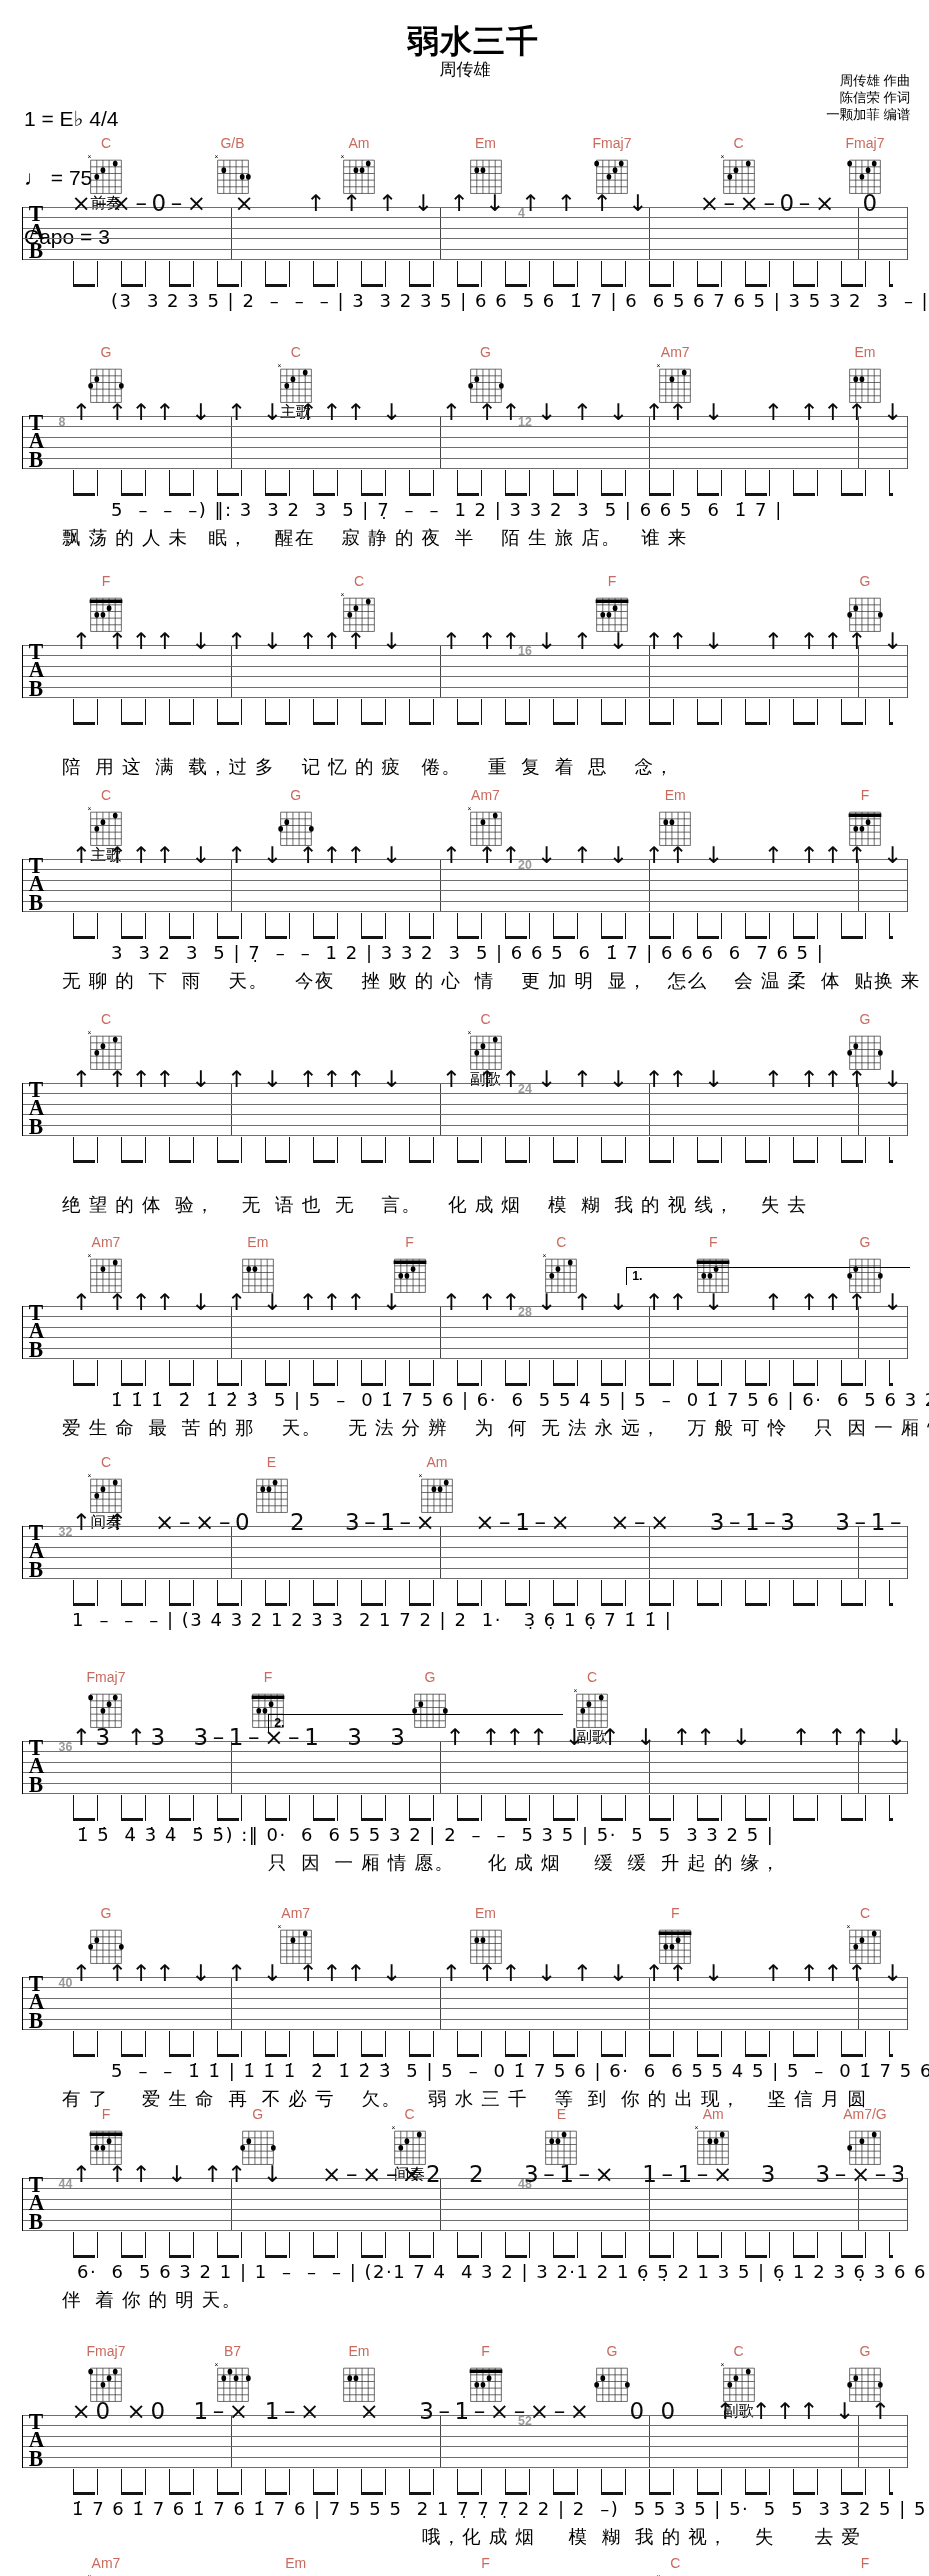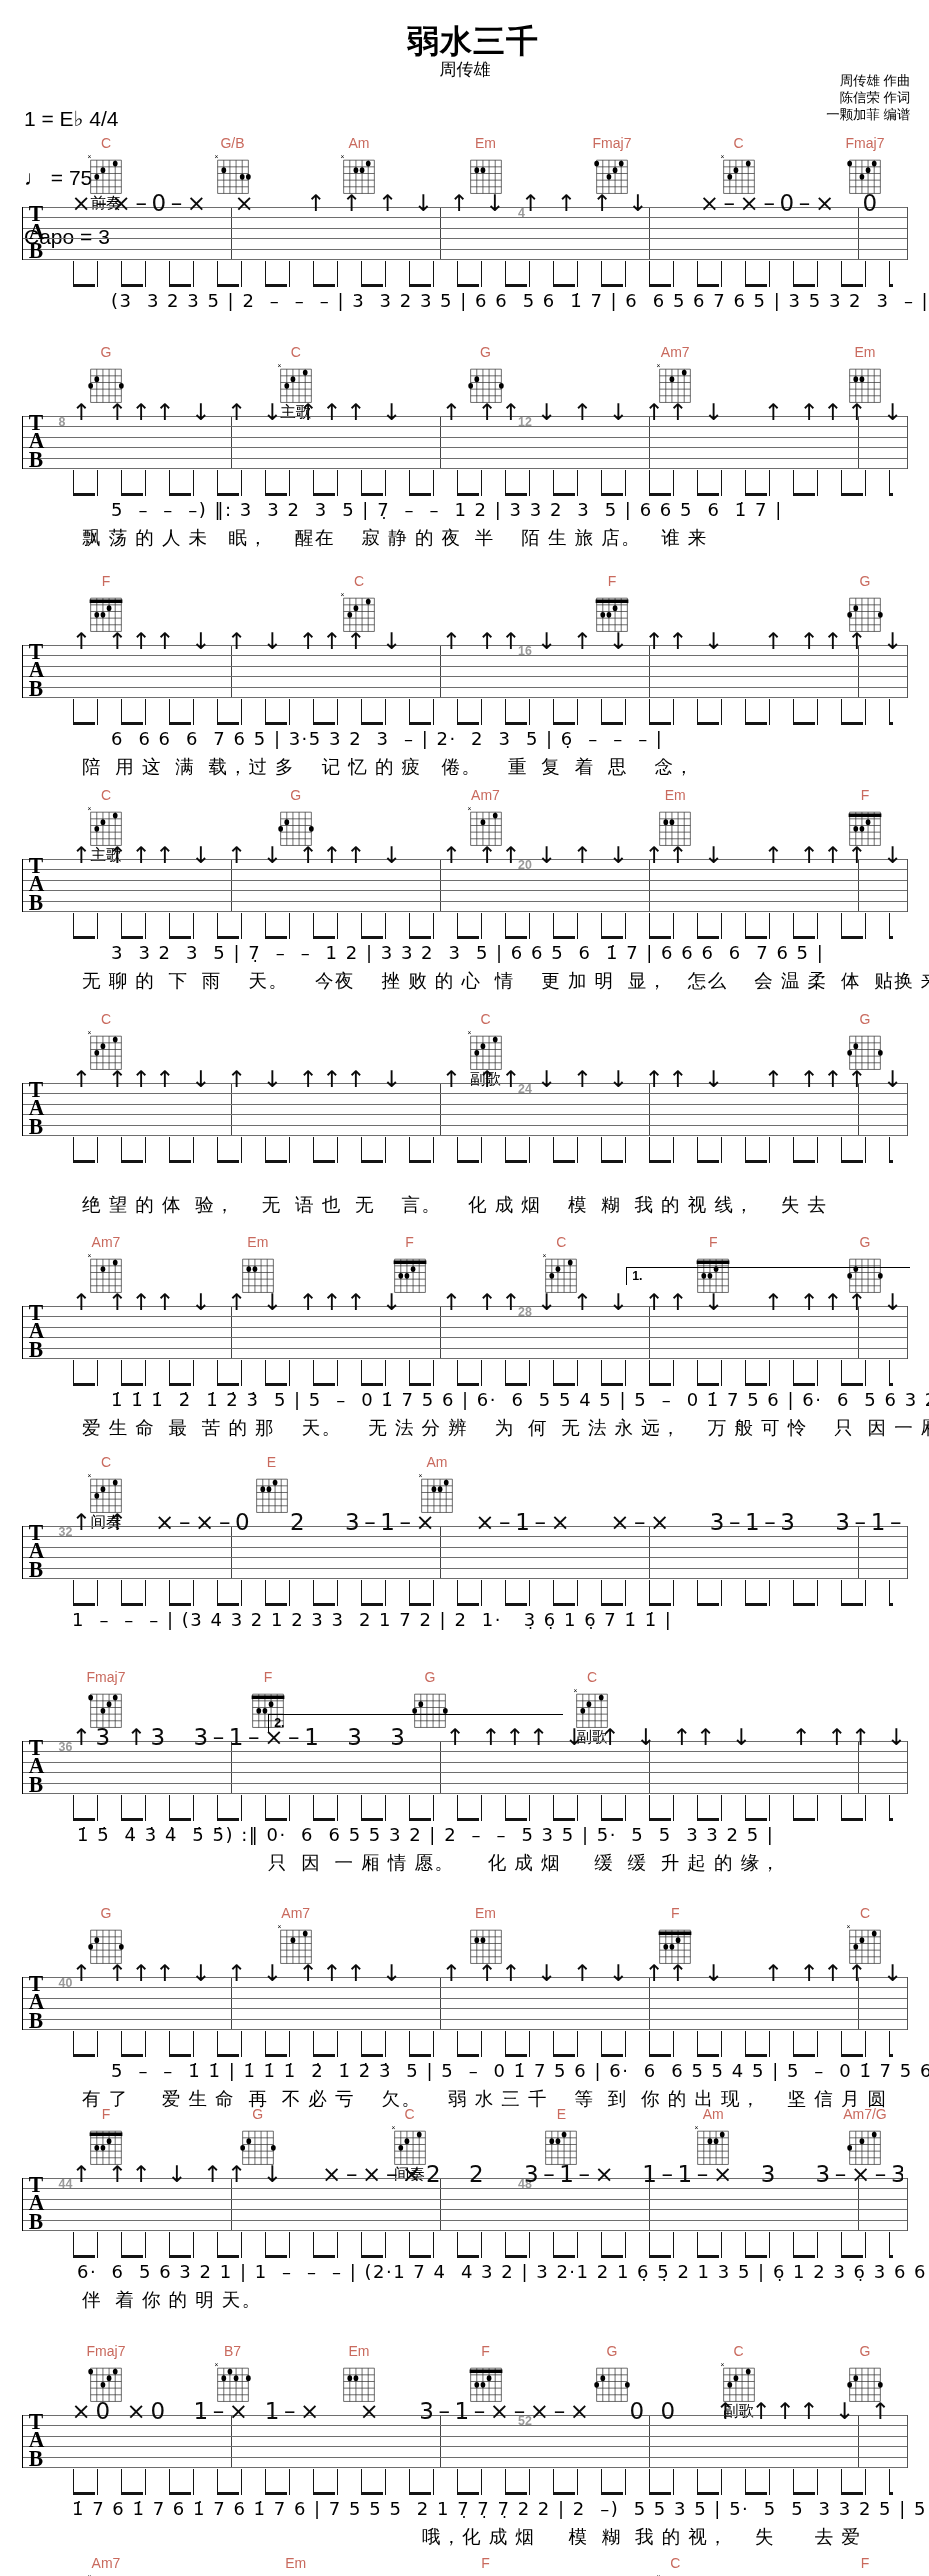--- a/index.html
+++ b/index.html
@@ -41,7 +41,7 @@
      background-repeat:repeat,no-repeat;}
   .jp{position:absolute;left:0;top:155px;padding-left:111px;font-size:18px;letter-spacing:1.5px;
       white-space:pre;font-family:"DejaVu Sans",sans-serif;}
-  .ly{position:absolute;left:0;top:181px;padding-left:82px;font-size:18.5px;letter-spacing:1.5px;white-space:pre;}
+  .ly{position:absolute;left:0;top:181px;padding-left:62px;font-size:18.5px;letter-spacing:1.5px;white-space:pre;}
   .volta{position:absolute;height:15.5px;border-top:1.5px solid #000;border-left:1.5px solid #000;
          font-size:12.4px;padding:1px 0 0 5.2px;font-weight:bold;}
 </style>

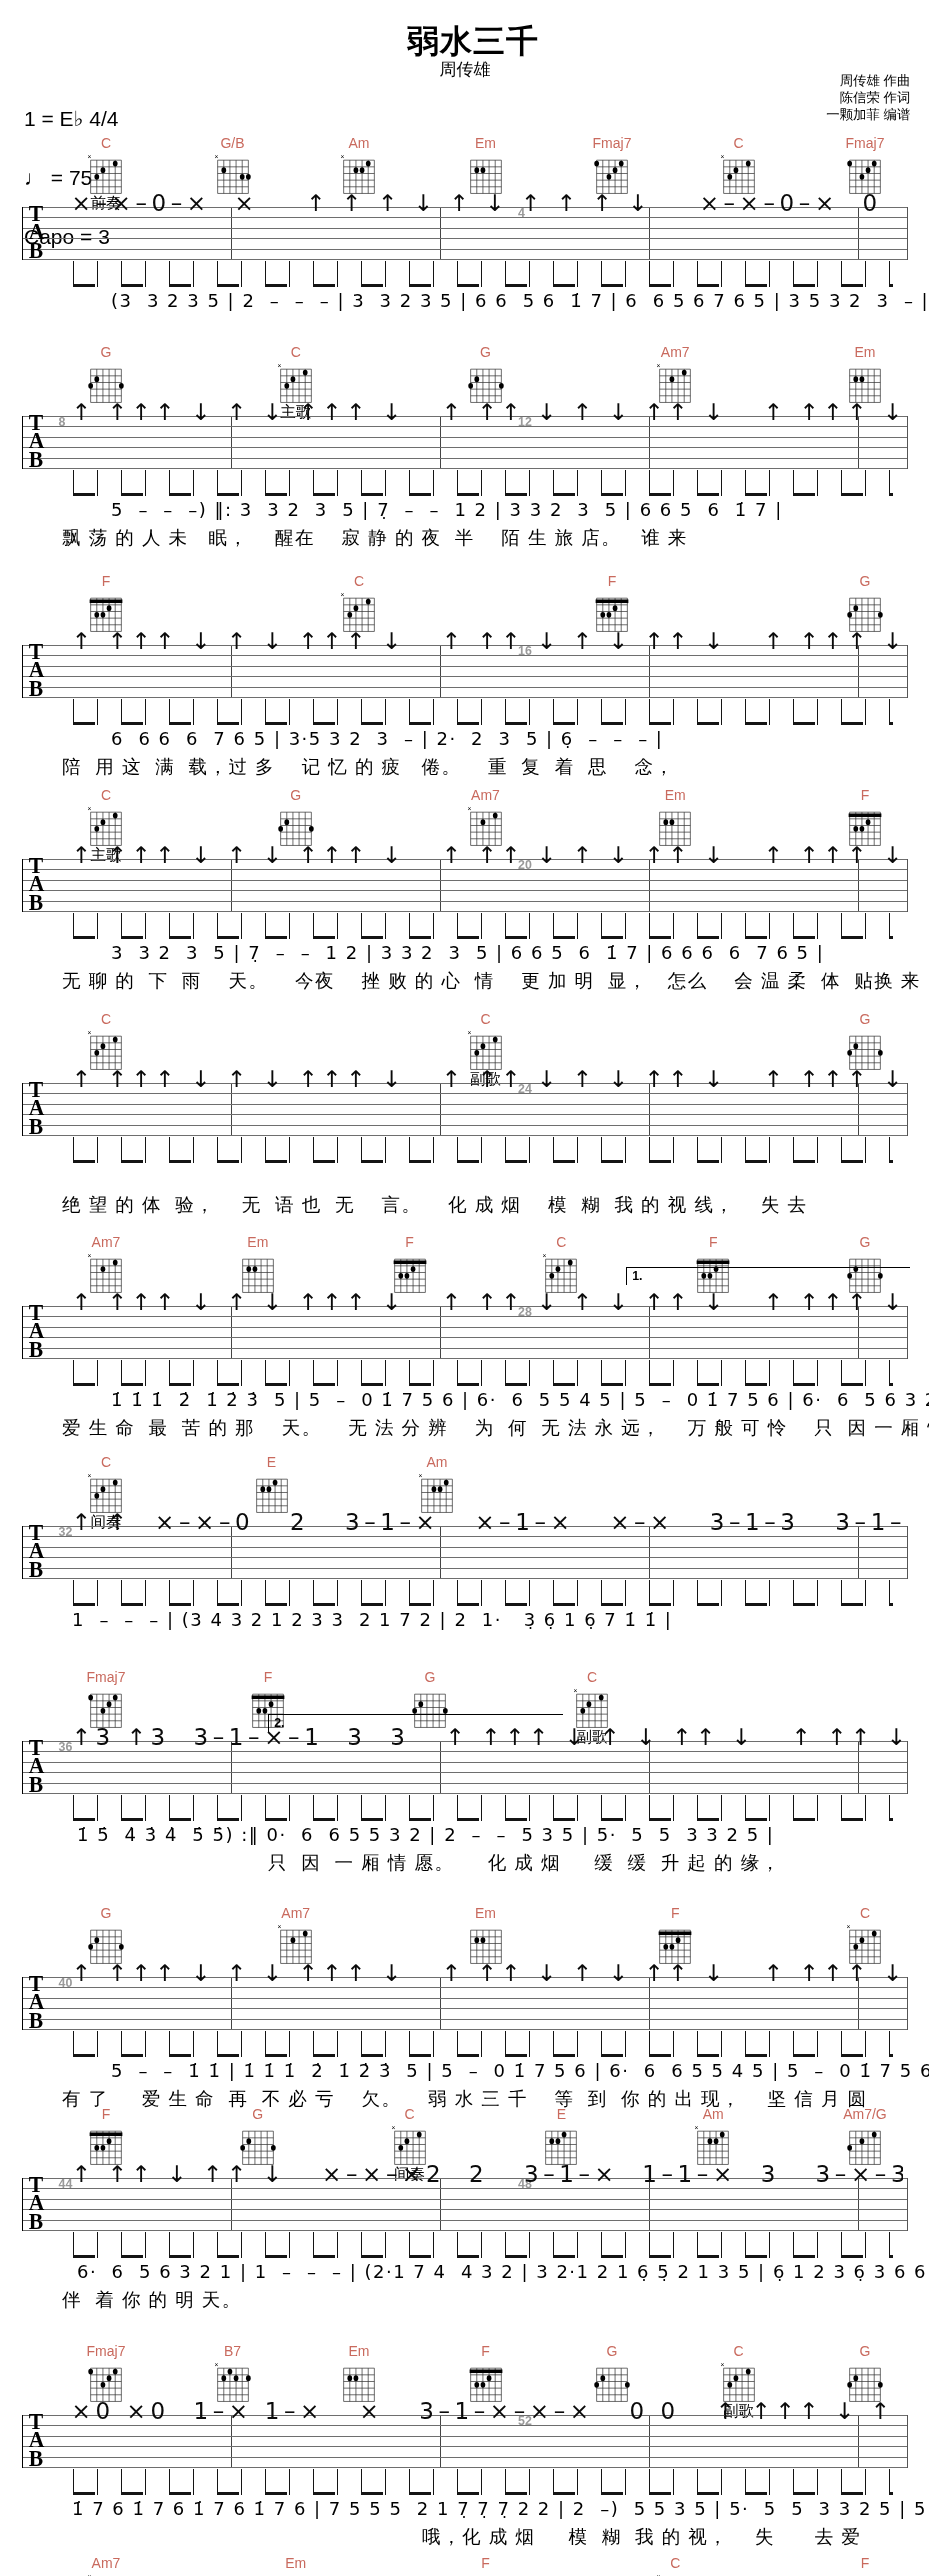--- a/index.html
+++ b/index.html
@@ -475,7 +475,6 @@
     <div class="strum">↑ ↑↑↑ ↓ ↑ ↓ ↑↑↑ ↓   ↑ ↑↑ ↓ ↑ ↓ ↑↑ ↓   ↑ ↑↑↑ ↓ ↑ ↓ ↑↑↑ ↓   ↑ ↑↑ ↓ ↑ ↓ ↑↑ ↓</div>
   </div>
   <div class="beams"></div>
-  <div class="jp">6  6 6  6  7 6 5 | 3·5 3 2  3  – | 2·  2  3  5 | 6̣  –  –  – |</div>
   <div class="ly">陪  用 这  满  载，过 多    记 忆 的 疲   倦。    重  复  着  思    念，</div>
 </section>
 

